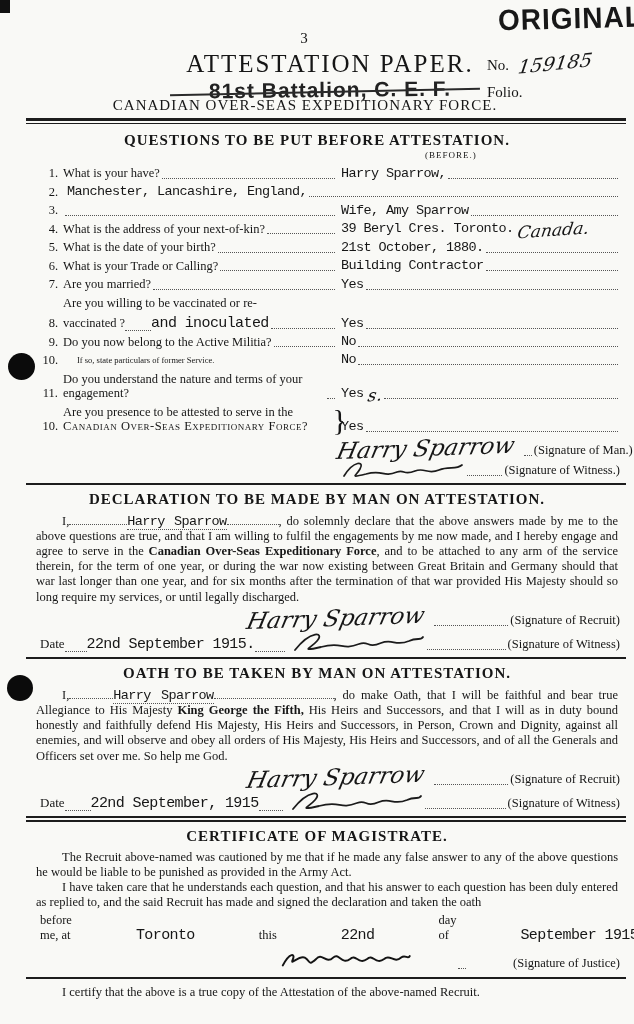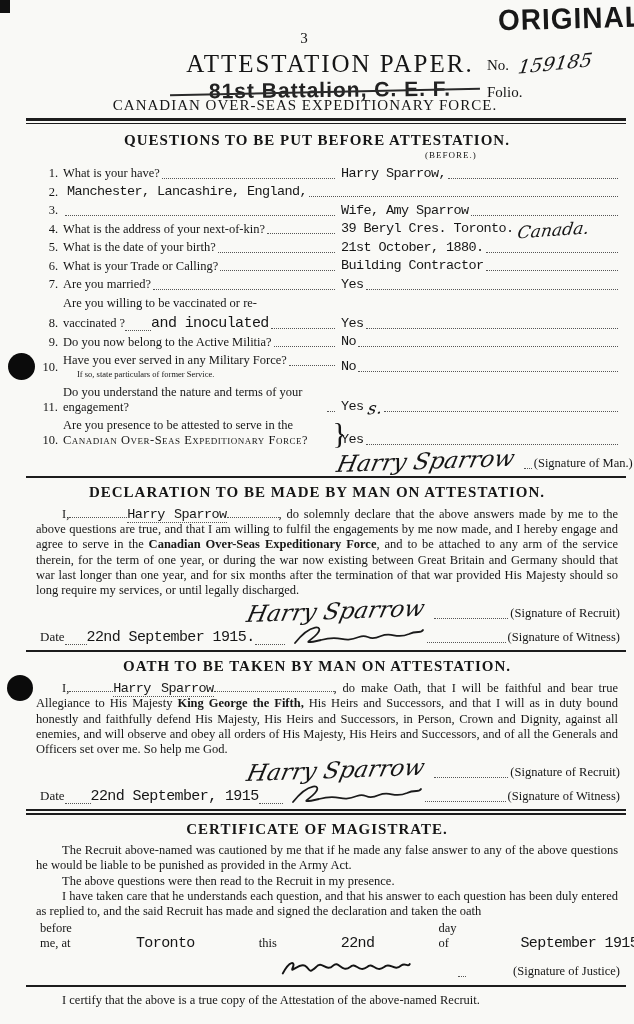--- a/index.html
+++ b/index.html
@@ -228,10 +228,6 @@
       <div class="q-row" style="align-items:center;">
         <div class="q-num">10.</div>
         <div class="q-main">
-          <div class="q-line">
-              <span>Have you ever served in any Military Force?</span>
-              <span class="dots"></span>
-            </div>
           <div class="q-note">If so, state particulars of former Service.</div>
         </div>
         <div class="q-ans">

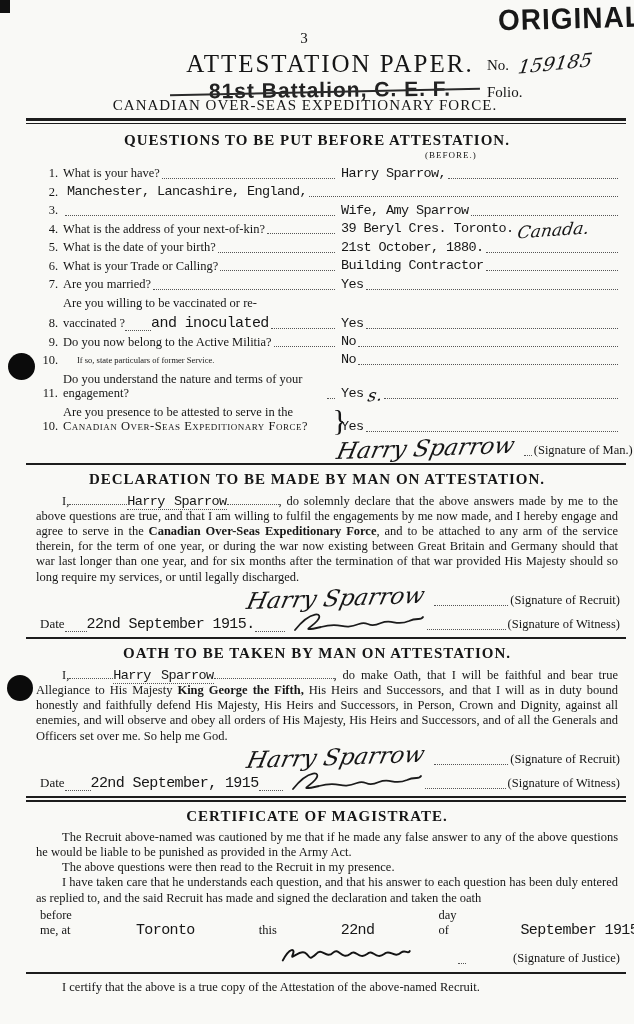--- a/index.html
+++ b/index.html
@@ -274,6 +274,13 @@
       <span class="dots"></span>
       <span class="sig-label">(Signature of Man.)</span>
     </div>
+    <div class="sig-row" style="margin-left:340px;margin-top:0px;">
+      <svg class="sig-svg" width="125" height="22" viewBox="0 0 125 22">
+          <path d="M4 18 C 14 2, 25 3, 20 11 C 16 18, 9 20, 26 16 C 44 11, 42 20, 57 14 C 65 11, 63 18, 75 13 C 85 9, 87 17, 99 12 C 109 8, 116 12, 122 7" fill="none" stroke="#1b1b1b" stroke-width="1.7" stroke-linecap="round"></path>
+        </svg>
+      <span class="dots"></span>
+      <span class="sig-label">(Signature of Witness.)</span>
+    </div>
 
     <div class="rule" style="margin-top:5px;"></div>
 

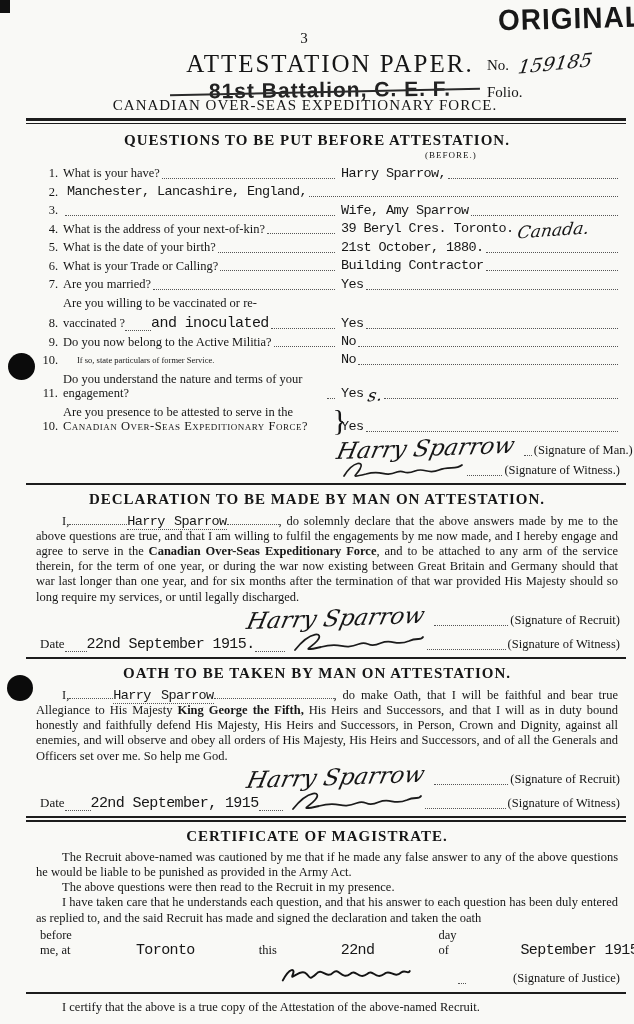--- a/index.html
+++ b/index.html
@@ -332,7 +332,6 @@
 
     <div class="sect-title">CERTIFICATE OF MAGISTRATE.</div>
     <div class="para"><span class="indent"></span><span>The Recruit above-named was cautioned by me that if he made any false answer to any of the above questions he would be liable to be punished as provided in the Army Act.</span></div>
-    <div class="para" style="margin-top:0;"><span class="indent"></span><span>The above questions were then read to the Recruit in my presence.</span></div>
     <div class="para" style="margin-top:0;"><span class="indent"></span><span>I have taken care that he understands each question, and that his answer to each question has been duly entered as replied to, and the said Recruit has made and signed the declaration and taken the oath</span></div>
     <div class="before-row">
       <span>before me, at</span>

